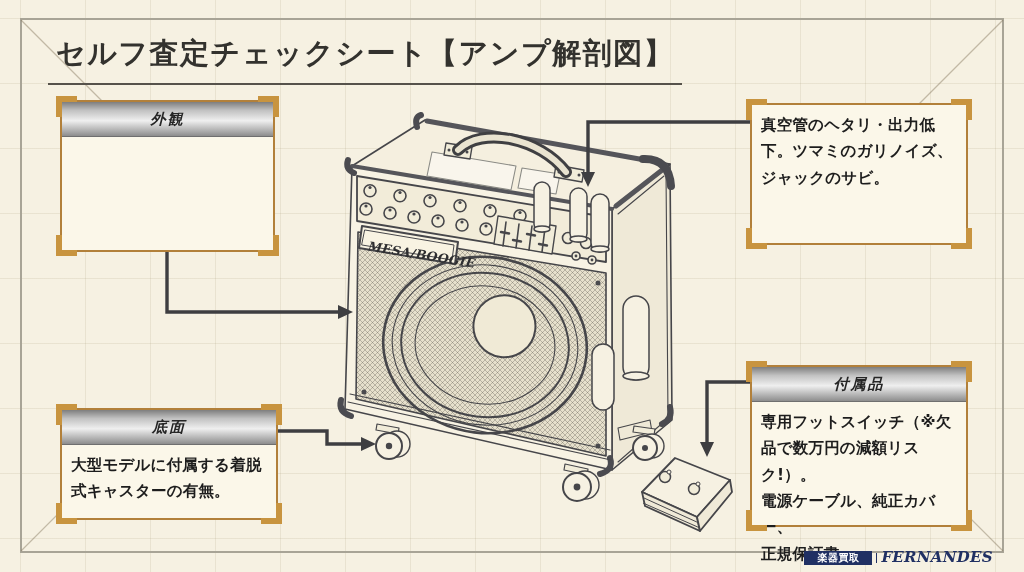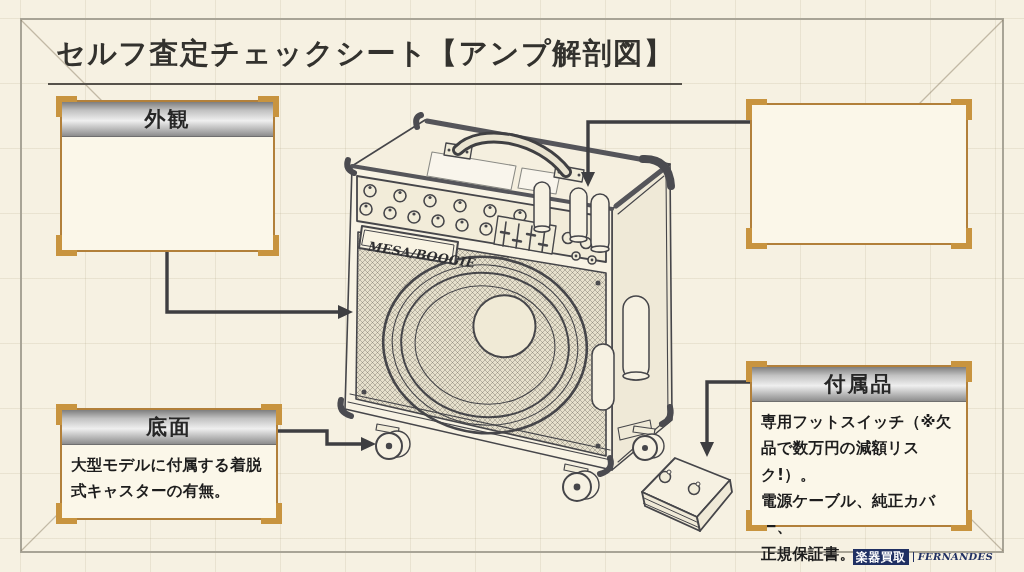--- a/index.html
+++ b/index.html
@@ -20,9 +20,10 @@
   .callout{position:absolute;border:2px solid #b2803a;background:#fbf7e9;box-sizing:border-box;}
   .callout-header{
     height:34px;display:flex;align-items:center;justify-content:center;
-    font-size:21px;font-weight:bold;color:#262626;letter-spacing:2px;
+    font-size:15px;font-weight:bold;color:#262626;letter-spacing:2px;
     background:linear-gradient(180deg,#7e7e7e 0%,#c2c2c2 25%,#efefef 55%,#8d8d8d 100%);
     border-bottom:1px solid #6f6f6f;
+    font-style:italic;
   }
   .callout-body{
     padding:7px 9px 0 9px;font-size:15.5px;font-weight:700;line-height:1.7;

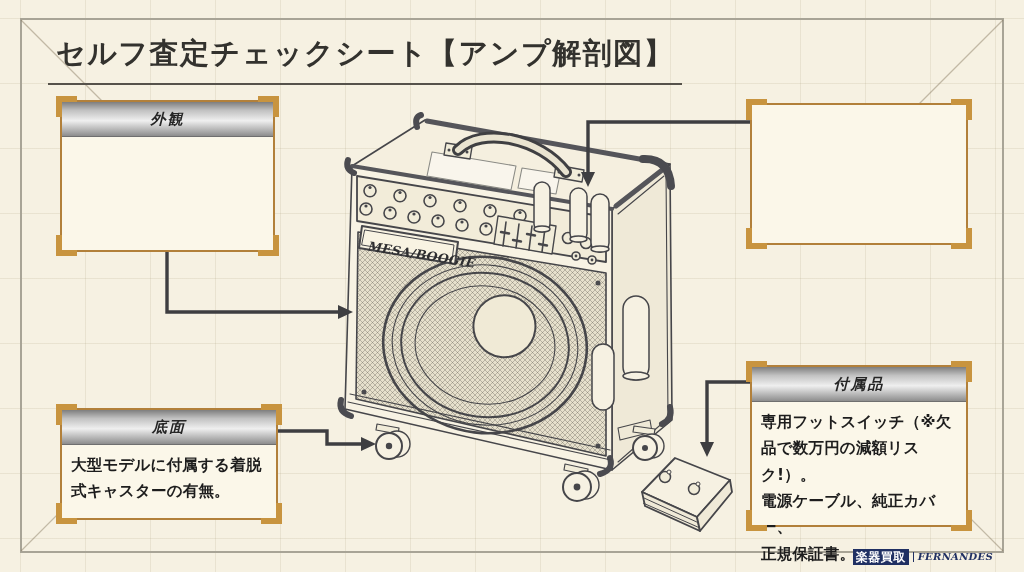--- a/index.html
+++ b/index.html
@@ -286,6 +286,9 @@
     <span class="corner tr"></span>
     <span class="corner bl"></span>
     <span class="corner br"></span>
+    <div class="callout-body">真空管のヘタリ・出力低
+下。ツマミのガリノイズ、
+ジャックのサビ。</div>
   </div>
 
   <div class="callout" style="left:60px;top:408px;width:218px;height:112px;">

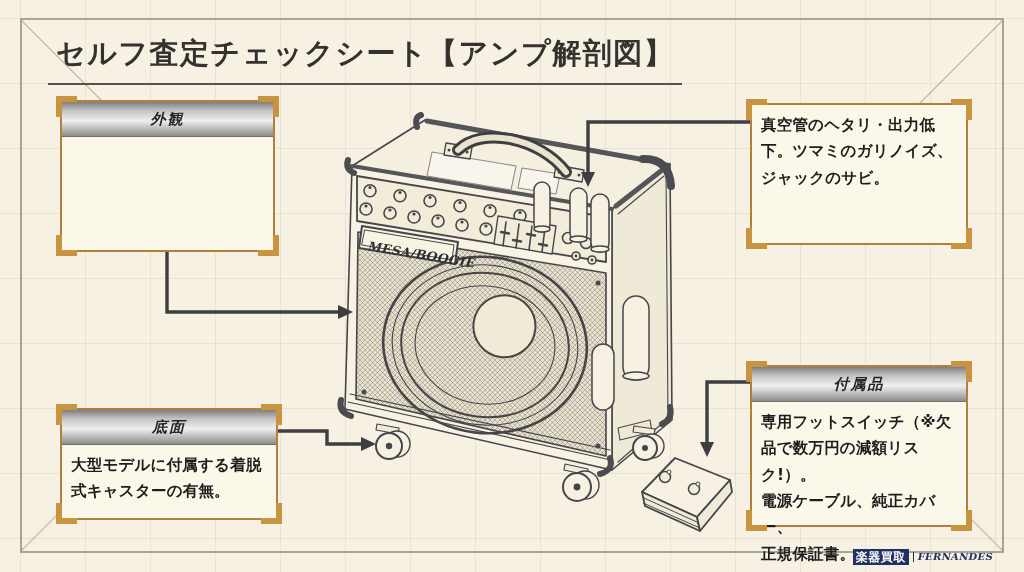--- a/index.html
+++ b/index.html
@@ -35,7 +35,7 @@
   .corner.bl{left:-6px;bottom:-6px;border-bottom:6px solid #c8943f;border-left:6px solid #c8943f;}
   .corner.br{right:-6px;bottom:-6px;border-bottom:6px solid #c8943f;border-right:6px solid #c8943f;}
   .logo{position:absolute;right:31px;bottom:7px;display:flex;align-items:center;gap:4px;}
-  .logo-jp{background:#203063;color:#ffffff;font-size:12px;font-weight:bold;padding:2px 3px;letter-spacing:0.5px;line-height:1;}
+  .logo-jp{background:#203063;color:#ffffff;font-size:10px;font-weight:bold;padding:2px 13px;letter-spacing:0.5px;line-height:1;}
   .logo-sep{width:1px;height:10px;background:#203063;}
   .logo-en{color:#203063;font-family:"DejaVu Serif","Liberation Serif",serif;font-style:italic;font-weight:bold;font-size:10px;letter-spacing:0.3px;line-height:1;}
 </style>

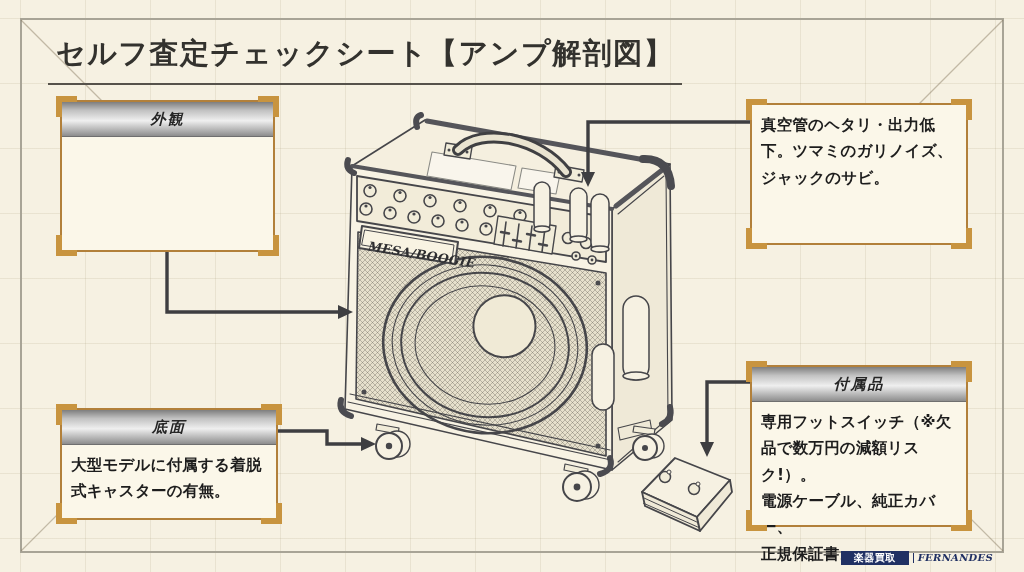--- a/index.html
+++ b/index.html
@@ -37,7 +37,7 @@
   .logo{position:absolute;right:31px;bottom:7px;display:flex;align-items:center;gap:4px;}
   .logo-jp{background:#203063;color:#ffffff;font-size:10px;font-weight:bold;padding:2px 13px;letter-spacing:0.5px;line-height:1;}
   .logo-sep{width:1px;height:10px;background:#203063;}
-  .logo-en{color:#203063;font-family:"DejaVu Serif","Liberation Serif",serif;font-style:italic;font-weight:bold;font-size:10px;letter-spacing:0.3px;line-height:1;}
+  .logo-en{color:#203063;font-family:"DejaVu Serif","Liberation Serif",serif;font-style:italic;font-weight:bold;font-size:15px;letter-spacing:0.3px;line-height:1;}
 </style>
 </head>
 <body>

